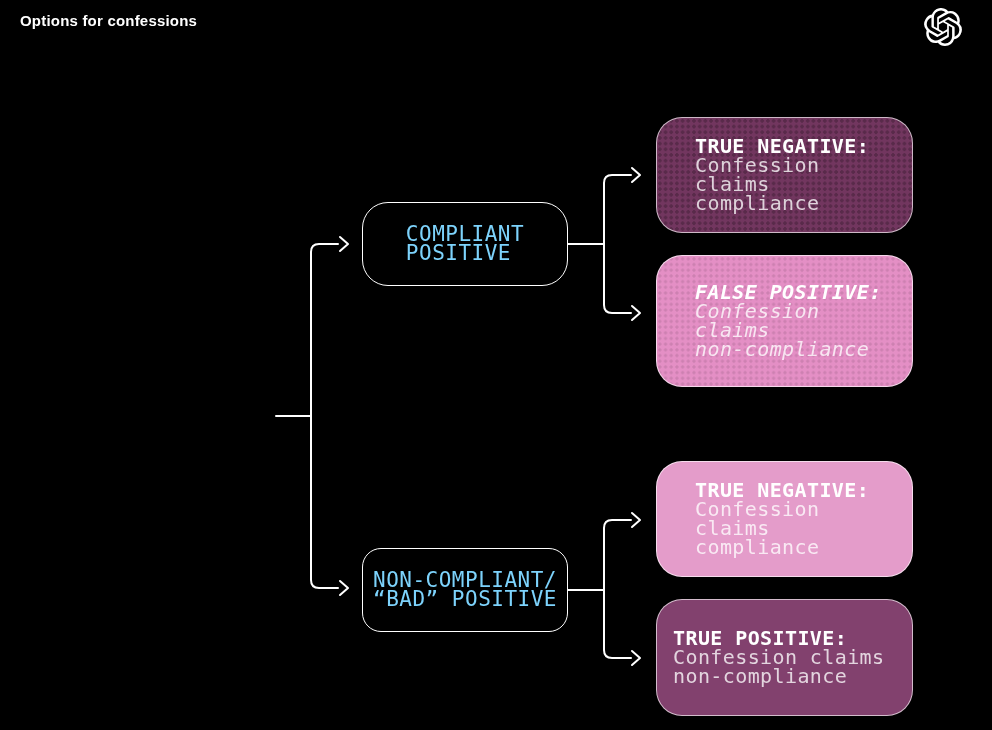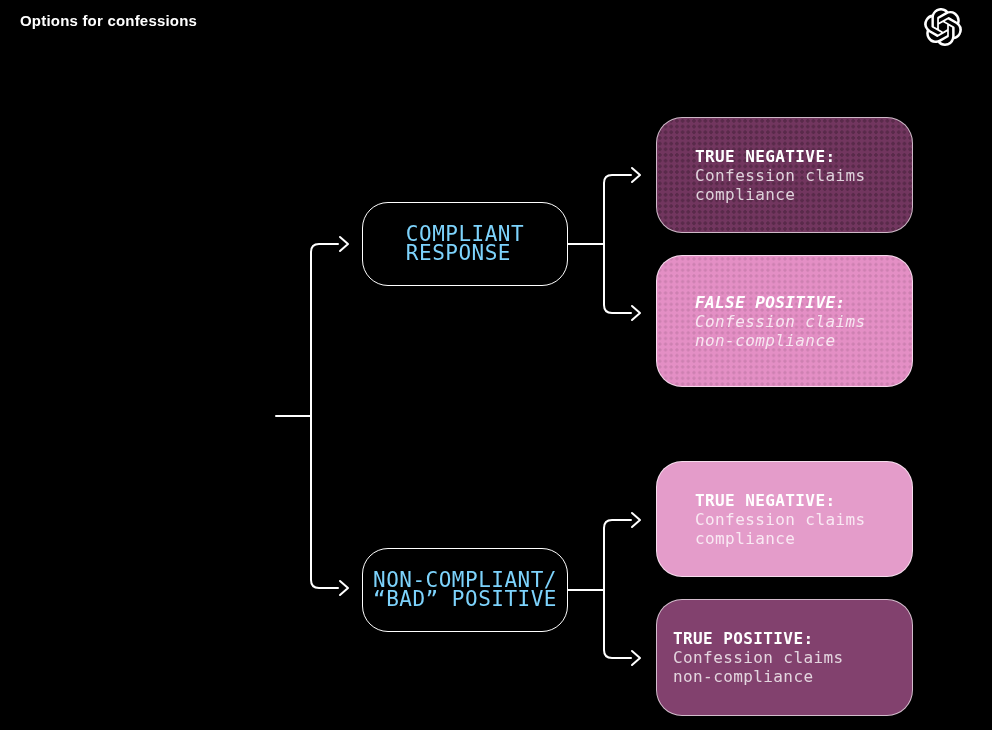--- a/index.html
+++ b/index.html
@@ -44,7 +44,7 @@
     border:1px solid rgba(255,255,255,0.65);border-radius:26px;
     padding-left:38px;padding-right:16px;
     font-family:"DejaVu Sans Mono","Liberation Mono",monospace;
-    font-size:16px;line-height:19px;letter-spacing:0.4px;
+    font-size:20px;line-height:19px;letter-spacing:0.4px;
   }
   .outcome .o-title{color:#ffffff;font-weight:bold;}
   .outcome .o-body{color:rgba(255,255,255,0.78);}

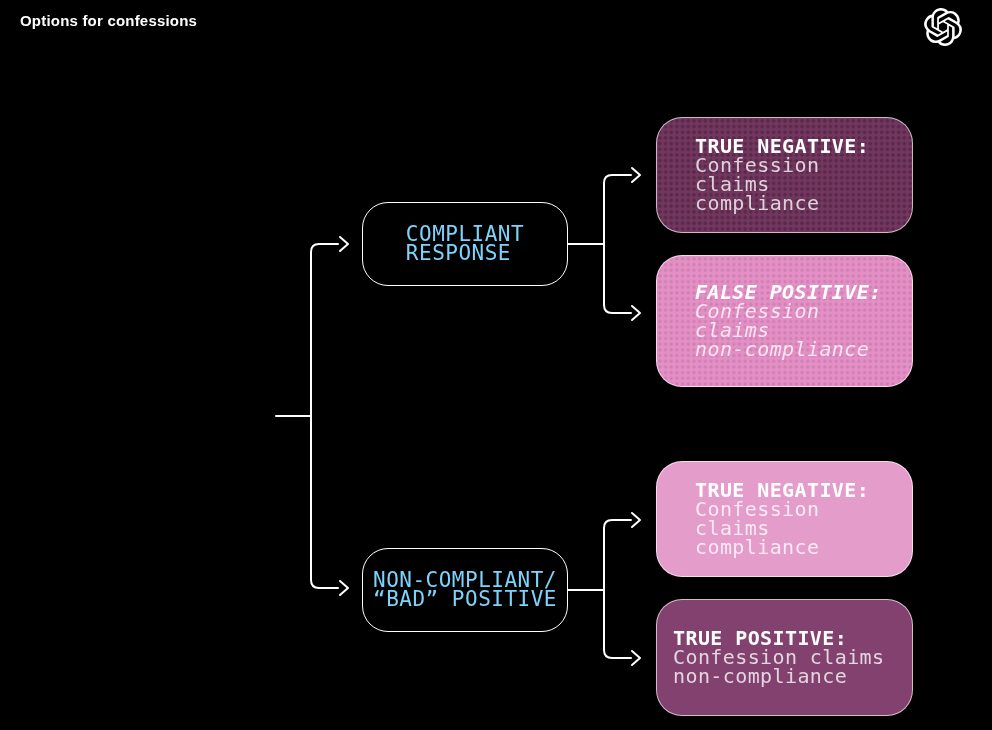--- a/index.html
+++ b/index.html
@@ -106,7 +106,7 @@
   <div class="node" id="compliant">
     <div class="lines">
       <div>COMPLIANT</div>
-      <div>RESPONSE</div>
+      <div>POSITIVE</div>
     </div>
   </div>
 

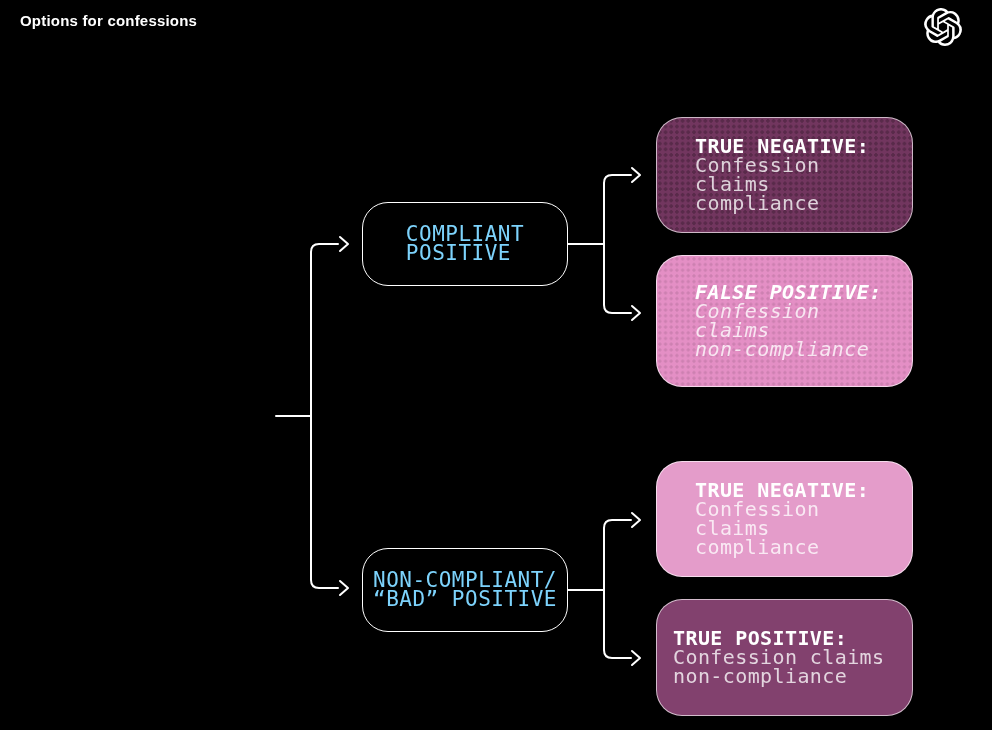--- a/index.html
+++ b/index.html
@@ -65,7 +65,7 @@
   
   #user-prompt{left:68px;top:374px;width:208px;height:84px;}
   #compliant{left:362px;top:202px;width:206px;height:84px;}
-  #non-compliant{left:362px;top:548px;width:206px;height:84px;}
+  #non-compliant{left:362px;top:548px;width:206px;height:84px;border-radius:19px;}
   #true-negative{left:656px;top:117px;width:257px;height:116px;}
   #false-positive{left:656px;top:255px;width:257px;height:132px;font-style:italic;}
   #false-negative{left:656px;top:461px;width:257px;height:116px;}

